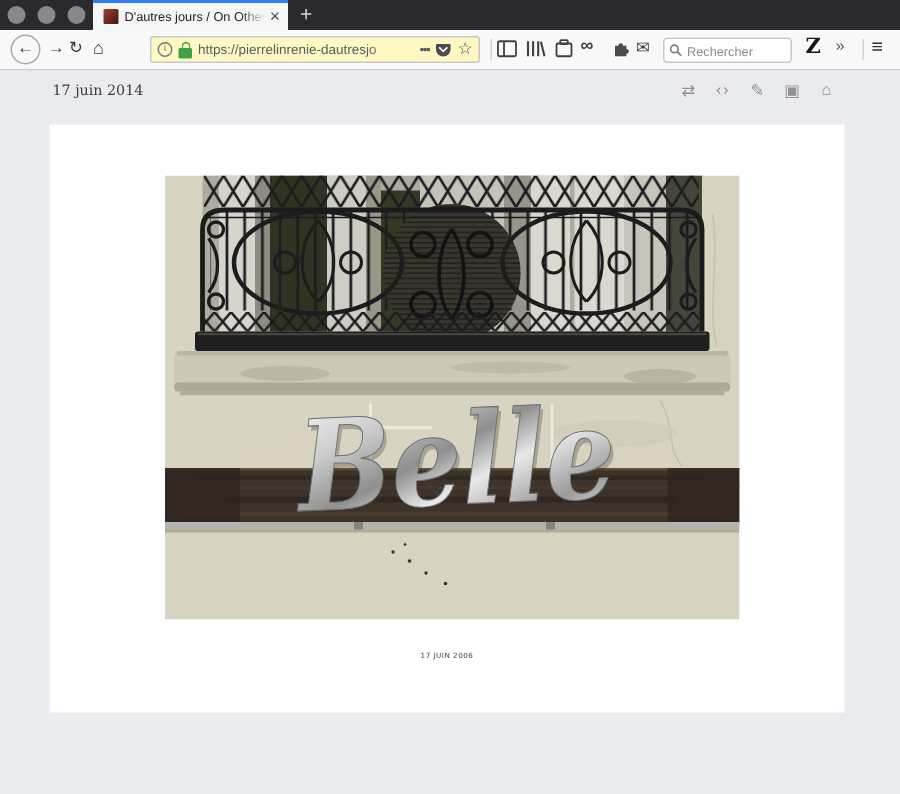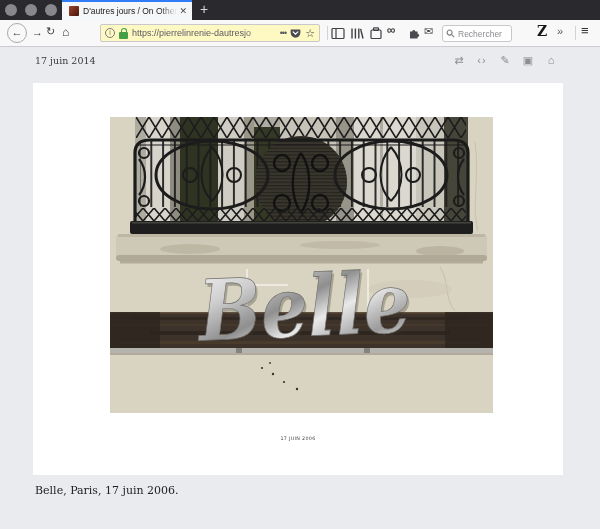--- a/index.html
+++ b/index.html
@@ -38,7 +38,7 @@
   .tb-sidebar{left:331px}.tb-library{left:350px}.tb-clip{left:369px}
   .tb-inf{left:387px;top:3px;font-size:12px;font-weight:bold;}
   .tb-puzzle{left:407px}.tb-env{left:424px;top:5px;font-size:11px;}
-  .searchbar{position:absolute;left:442px;top:5px;width:70px;height:17px;background:#fff;border:1px solid #c8c8cc;border-radius:3px;box-sizing:border-box;display:flex;align-items:center;padding:0 3px;gap:3px;}
+  .searchbar{position:absolute;left:442px;top:5px;width:86px;height:17px;background:#fff;border:1px solid #c8c8cc;border-radius:3px;box-sizing:border-box;display:flex;align-items:center;padding:0 3px;gap:3px;}
   .search-input{border:none;outline:none;width:100%;font-size:8.5px;color:#333;background:transparent;padding:0;font-family:"Liberation Sans",sans-serif;}
   .search-input::placeholder{color:#8b8b90;}
   .zotero{position:absolute;left:537px;top:3px;font-family:"DejaVu Serif",serif;font-weight:bold;font-size:14px;color:#17171a;}

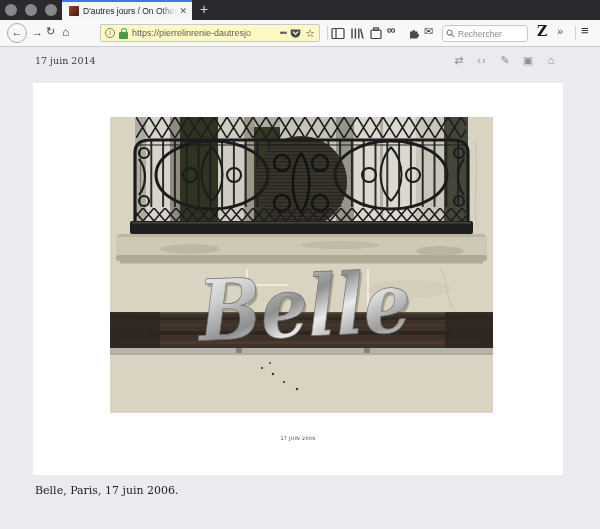--- a/index.html
+++ b/index.html
@@ -278,7 +278,6 @@
       <div class="caption">17 JUIN 2006</div>
     </div>
 
-    <div class="footer-text">Belle, Paris, 17 juin 2006.</div>
   </div>
 </div>
 

